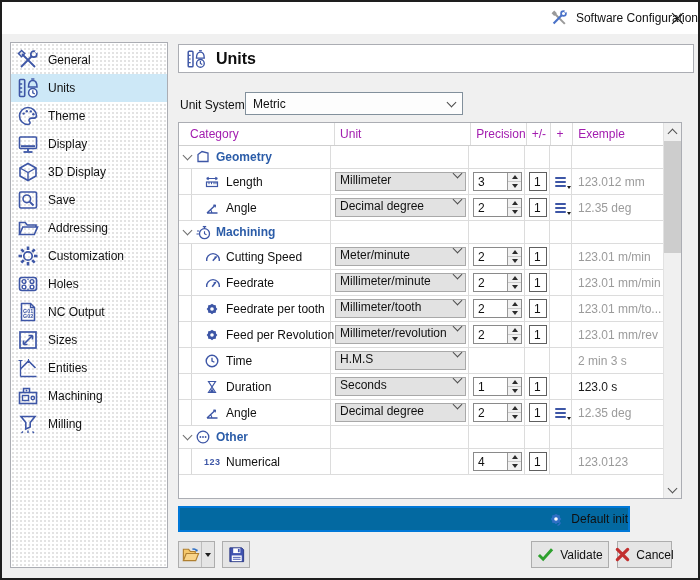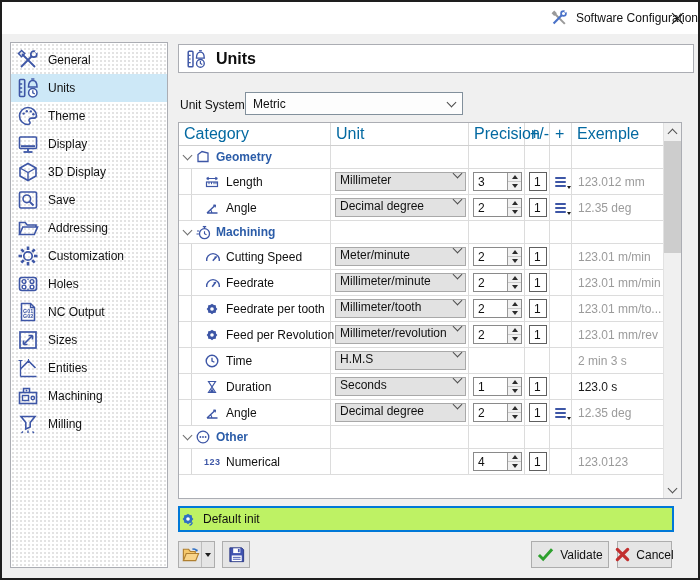--- a/index.html
+++ b/index.html
@@ -24,7 +24,7 @@
   
   .table{position:absolute;left:176px;top:120px;width:504px;height:377px;background:#fff;border:1px solid #abadb3;box-sizing:border-box;overflow:hidden;}
   .tinner{position:absolute;left:0;top:0;width:485px;bottom:0;overflow:hidden;}
-  .thead{display:flex;height:22px;border-bottom:1px solid #cfcfcf;font-size:16px;color:#0369a1;}
+  .thead{display:flex;height:22px;border-bottom:1px solid #cfcfcf;font-size:12px;color:#a21caf;padding-left:6px;}
   .hc{display:flex;align-items:center;padding-left:5px;box-sizing:border-box;border-right:1px solid #dcdcdc;height:100%;}
   .col-cat{width:152px;}.col-unit{width:138px;}.col-prec{width:56px;}.col-tol{width:25px;}.col-plus{width:22px;}.col-ex{width:92px;border-right:none;}
   .trow{display:flex;border-bottom:1px solid #dcdcdc;font-size:12px;position:relative;}

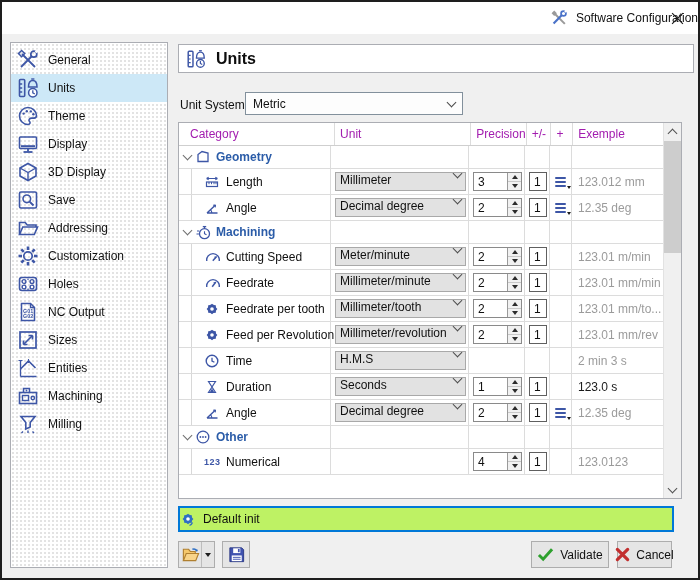--- a/index.html
+++ b/index.html
@@ -61,7 +61,7 @@
   .sbtn.bottom{position:absolute;bottom:0;left:0;right:0;}
   .sthumb{position:absolute;left:0px;right:0px;top:18px;height:112px;background:#cdcdcd;}
   
-  .defaultbtn{position:absolute;left:176px;top:504px;width:496px;height:26px;background:#bef264;border:2px solid #0078d7;box-sizing:border-box;display:flex;align-items:center;justify-content:flex-start;gap:7px;font-size:12px;color:#101010;}
+  .defaultbtn{position:absolute;left:176px;top:504px;width:452px;height:26px;background:#0369a1;border:2px solid #0078d7;box-sizing:border-box;display:flex;align-items:center;justify-content:flex-end;gap:7px;font-size:12px;color:#101010;}
   .btn{position:absolute;top:539px;height:27px;background:#e5e5e5;border:1px solid #adadad;box-sizing:border-box;display:flex;align-items:center;justify-content:center;font-size:12px;color:#101010;}
   .splitbtn{left:176px;width:37px;padding:0;}
   .split-main{width:23px;height:100%;display:flex;align-items:center;justify-content:center;}

